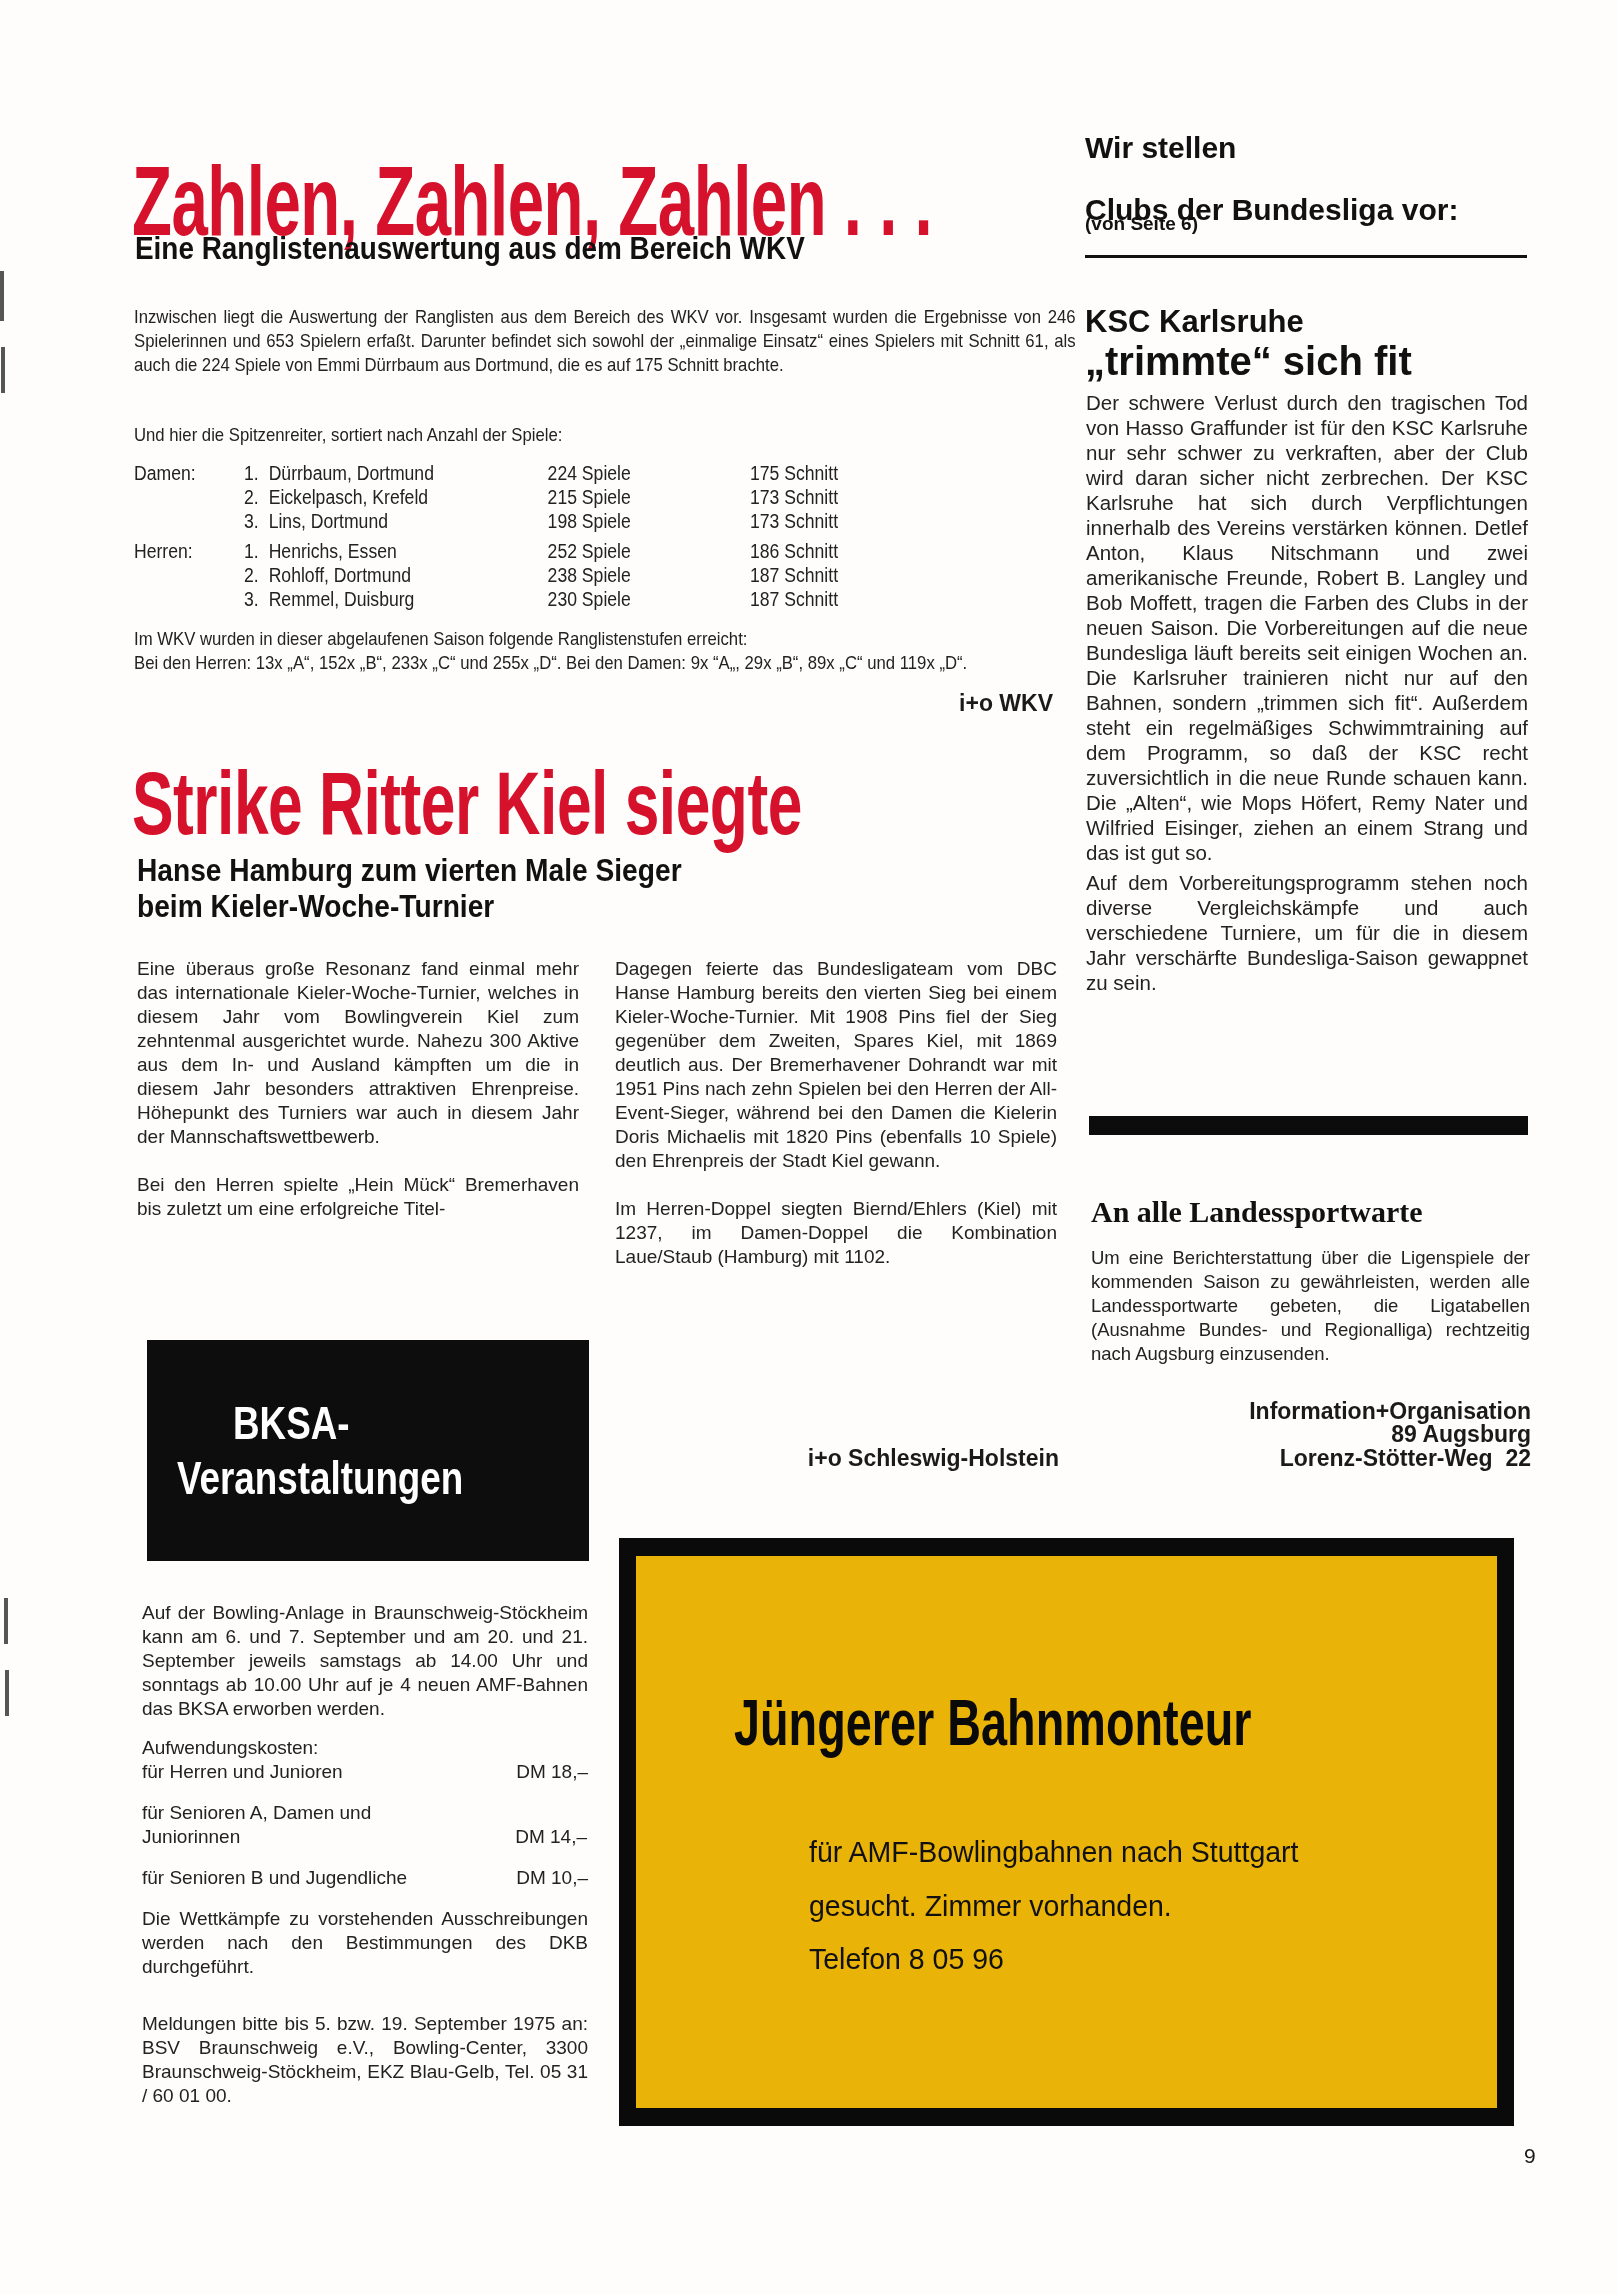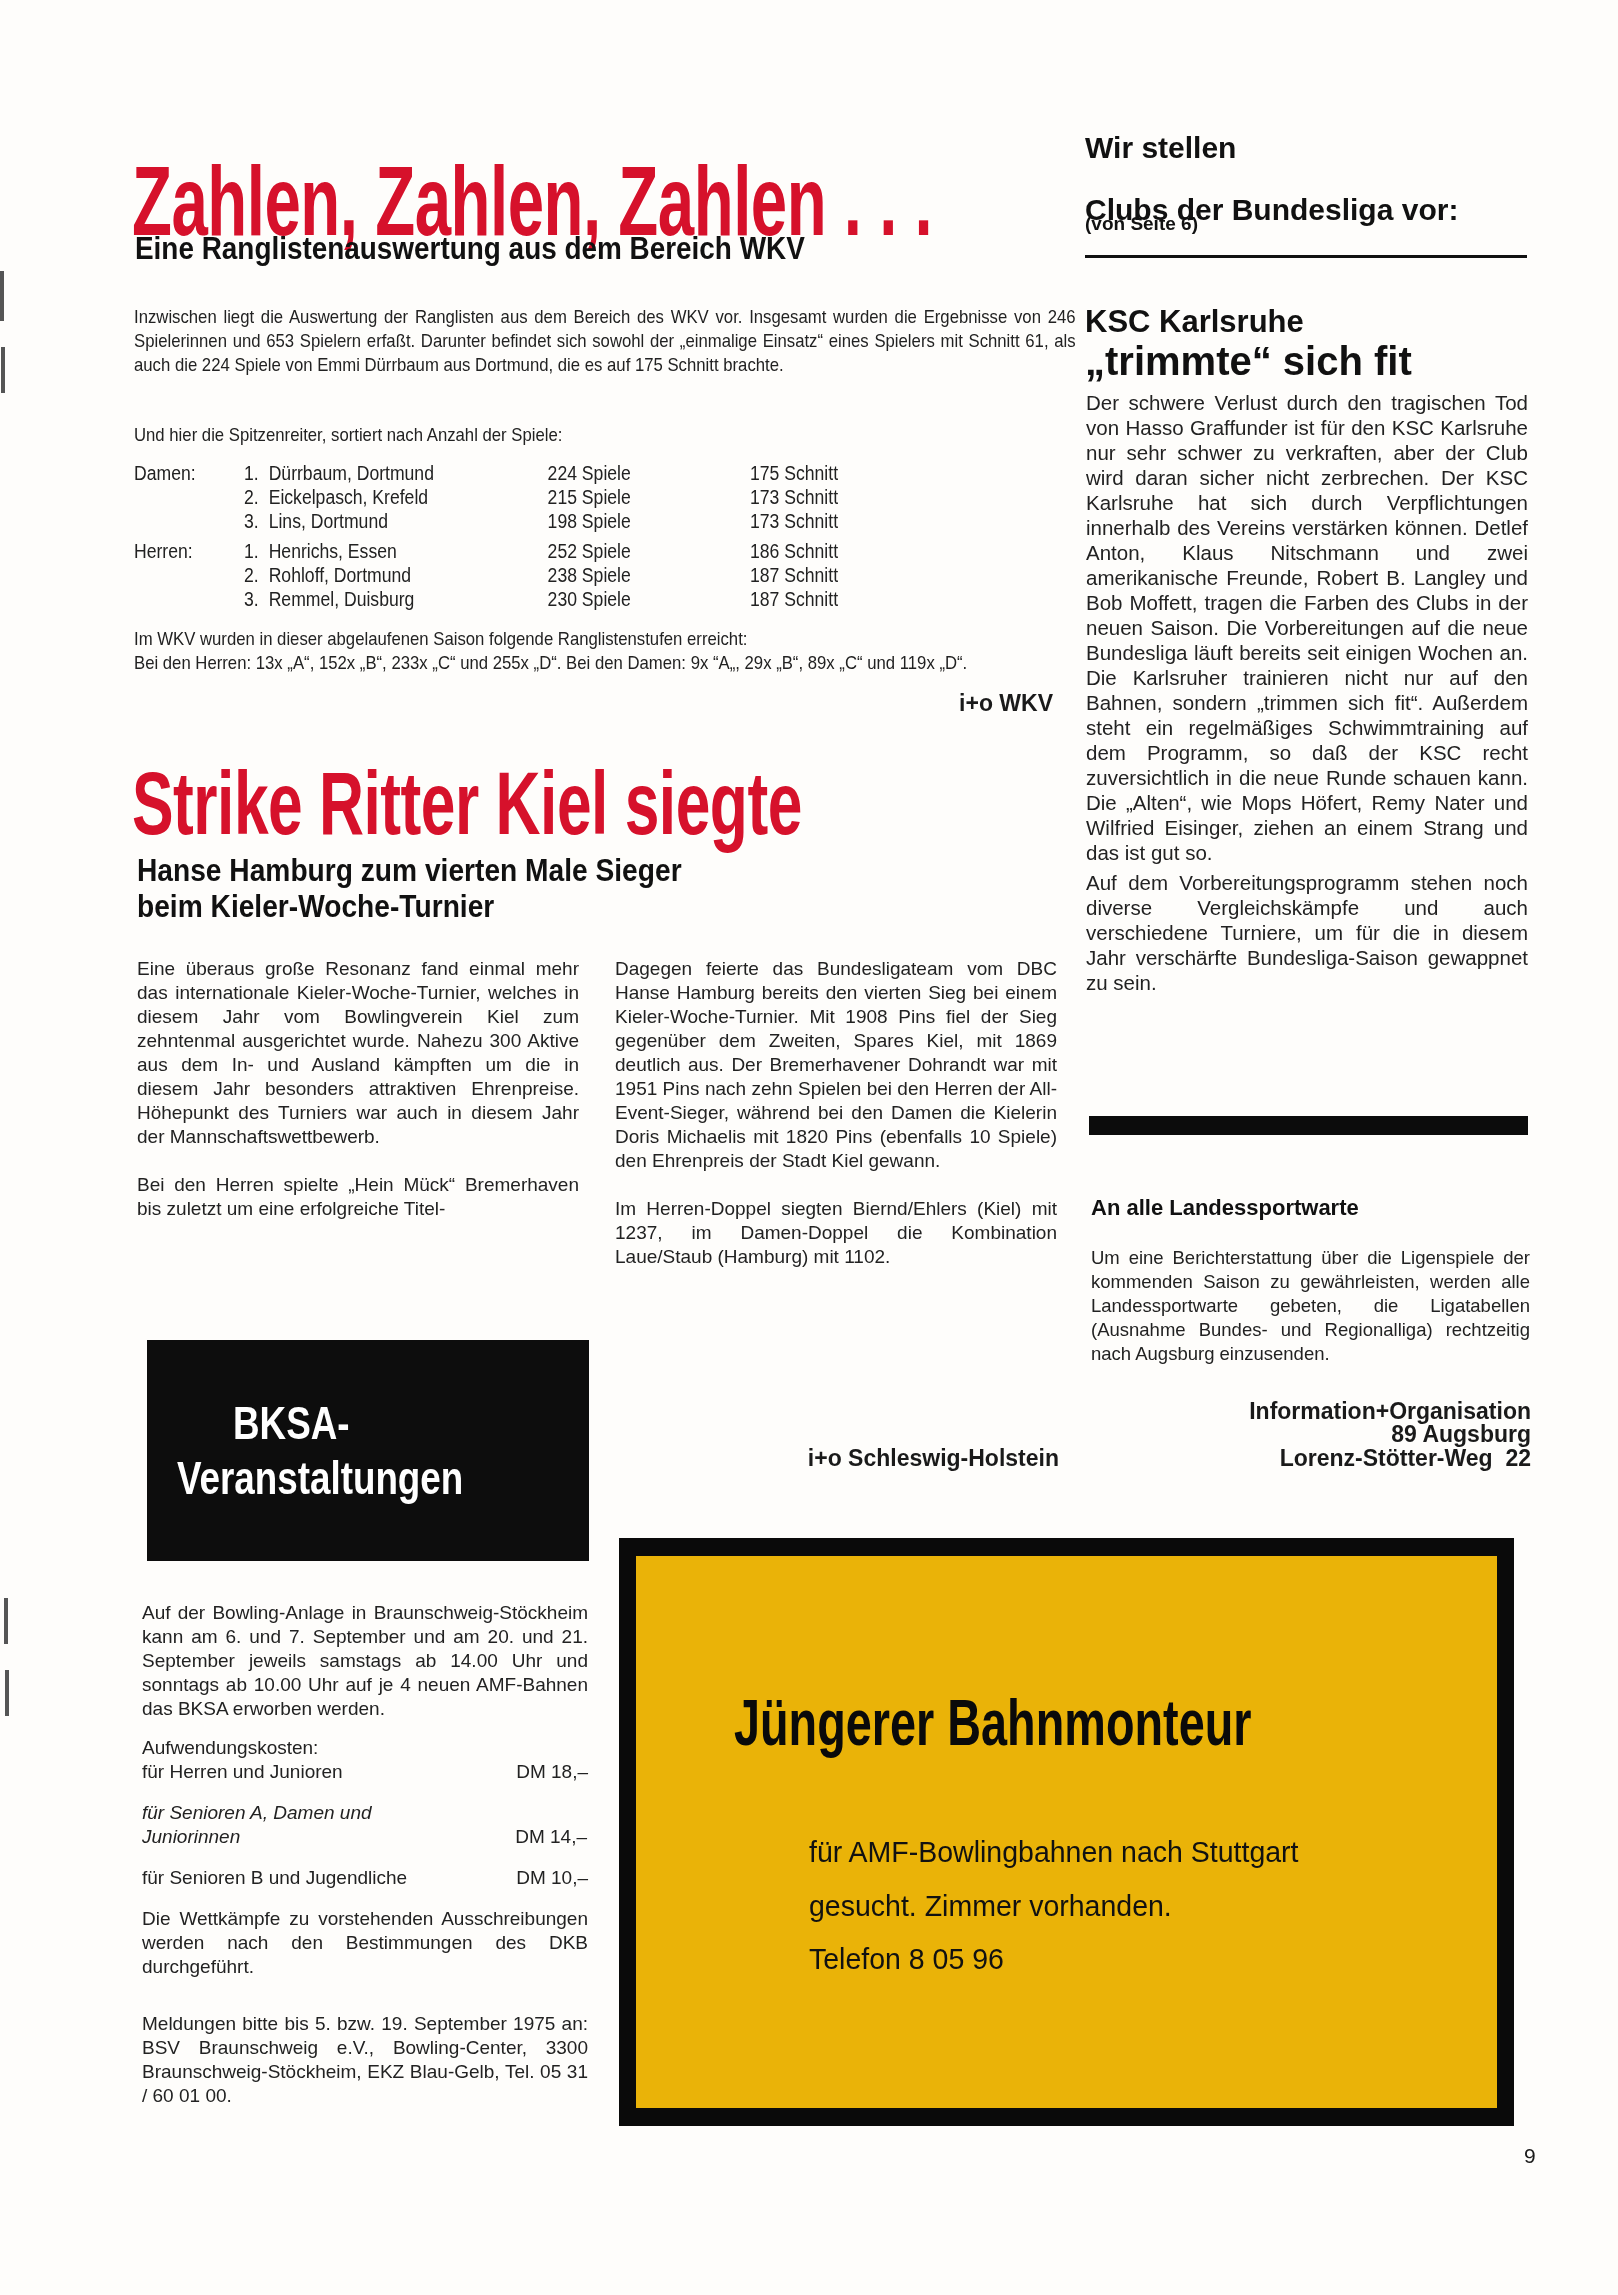--- a/index.html
+++ b/index.html
@@ -135,7 +135,7 @@
 </section>
 
 <section>
-  <div class="abs sub-head" style="left:1091px;top:1195px;font-size:22px;">An alle Landessportwarte</div>
+  <div class="abs sub-head" style="left:1091px;top:1195px;font-size:30px;font-family:Liberation Serif, serif;">An alle Landessportwarte</div>
   <div class="abs body-text" style="left:1091px;top:1246px;width:439px;font-size:18.5px;line-height:24px;">Um eine Berichterstattung über die Ligenspiele der kommenden Saison zu gewährleisten, werden alle Landessportwarte gebeten, die Ligatabellen (Ausnahme Bundes- und Regionalliga) rechtzeitig nach Augsburg einzusenden.</div>
   <div class="abs signature" style="left:1188px;width:343px;top:1398px;">Information+Organisation</div>
   <div class="abs signature" style="left:1188px;width:343px;top:1421px;">89 Augsburg</div>

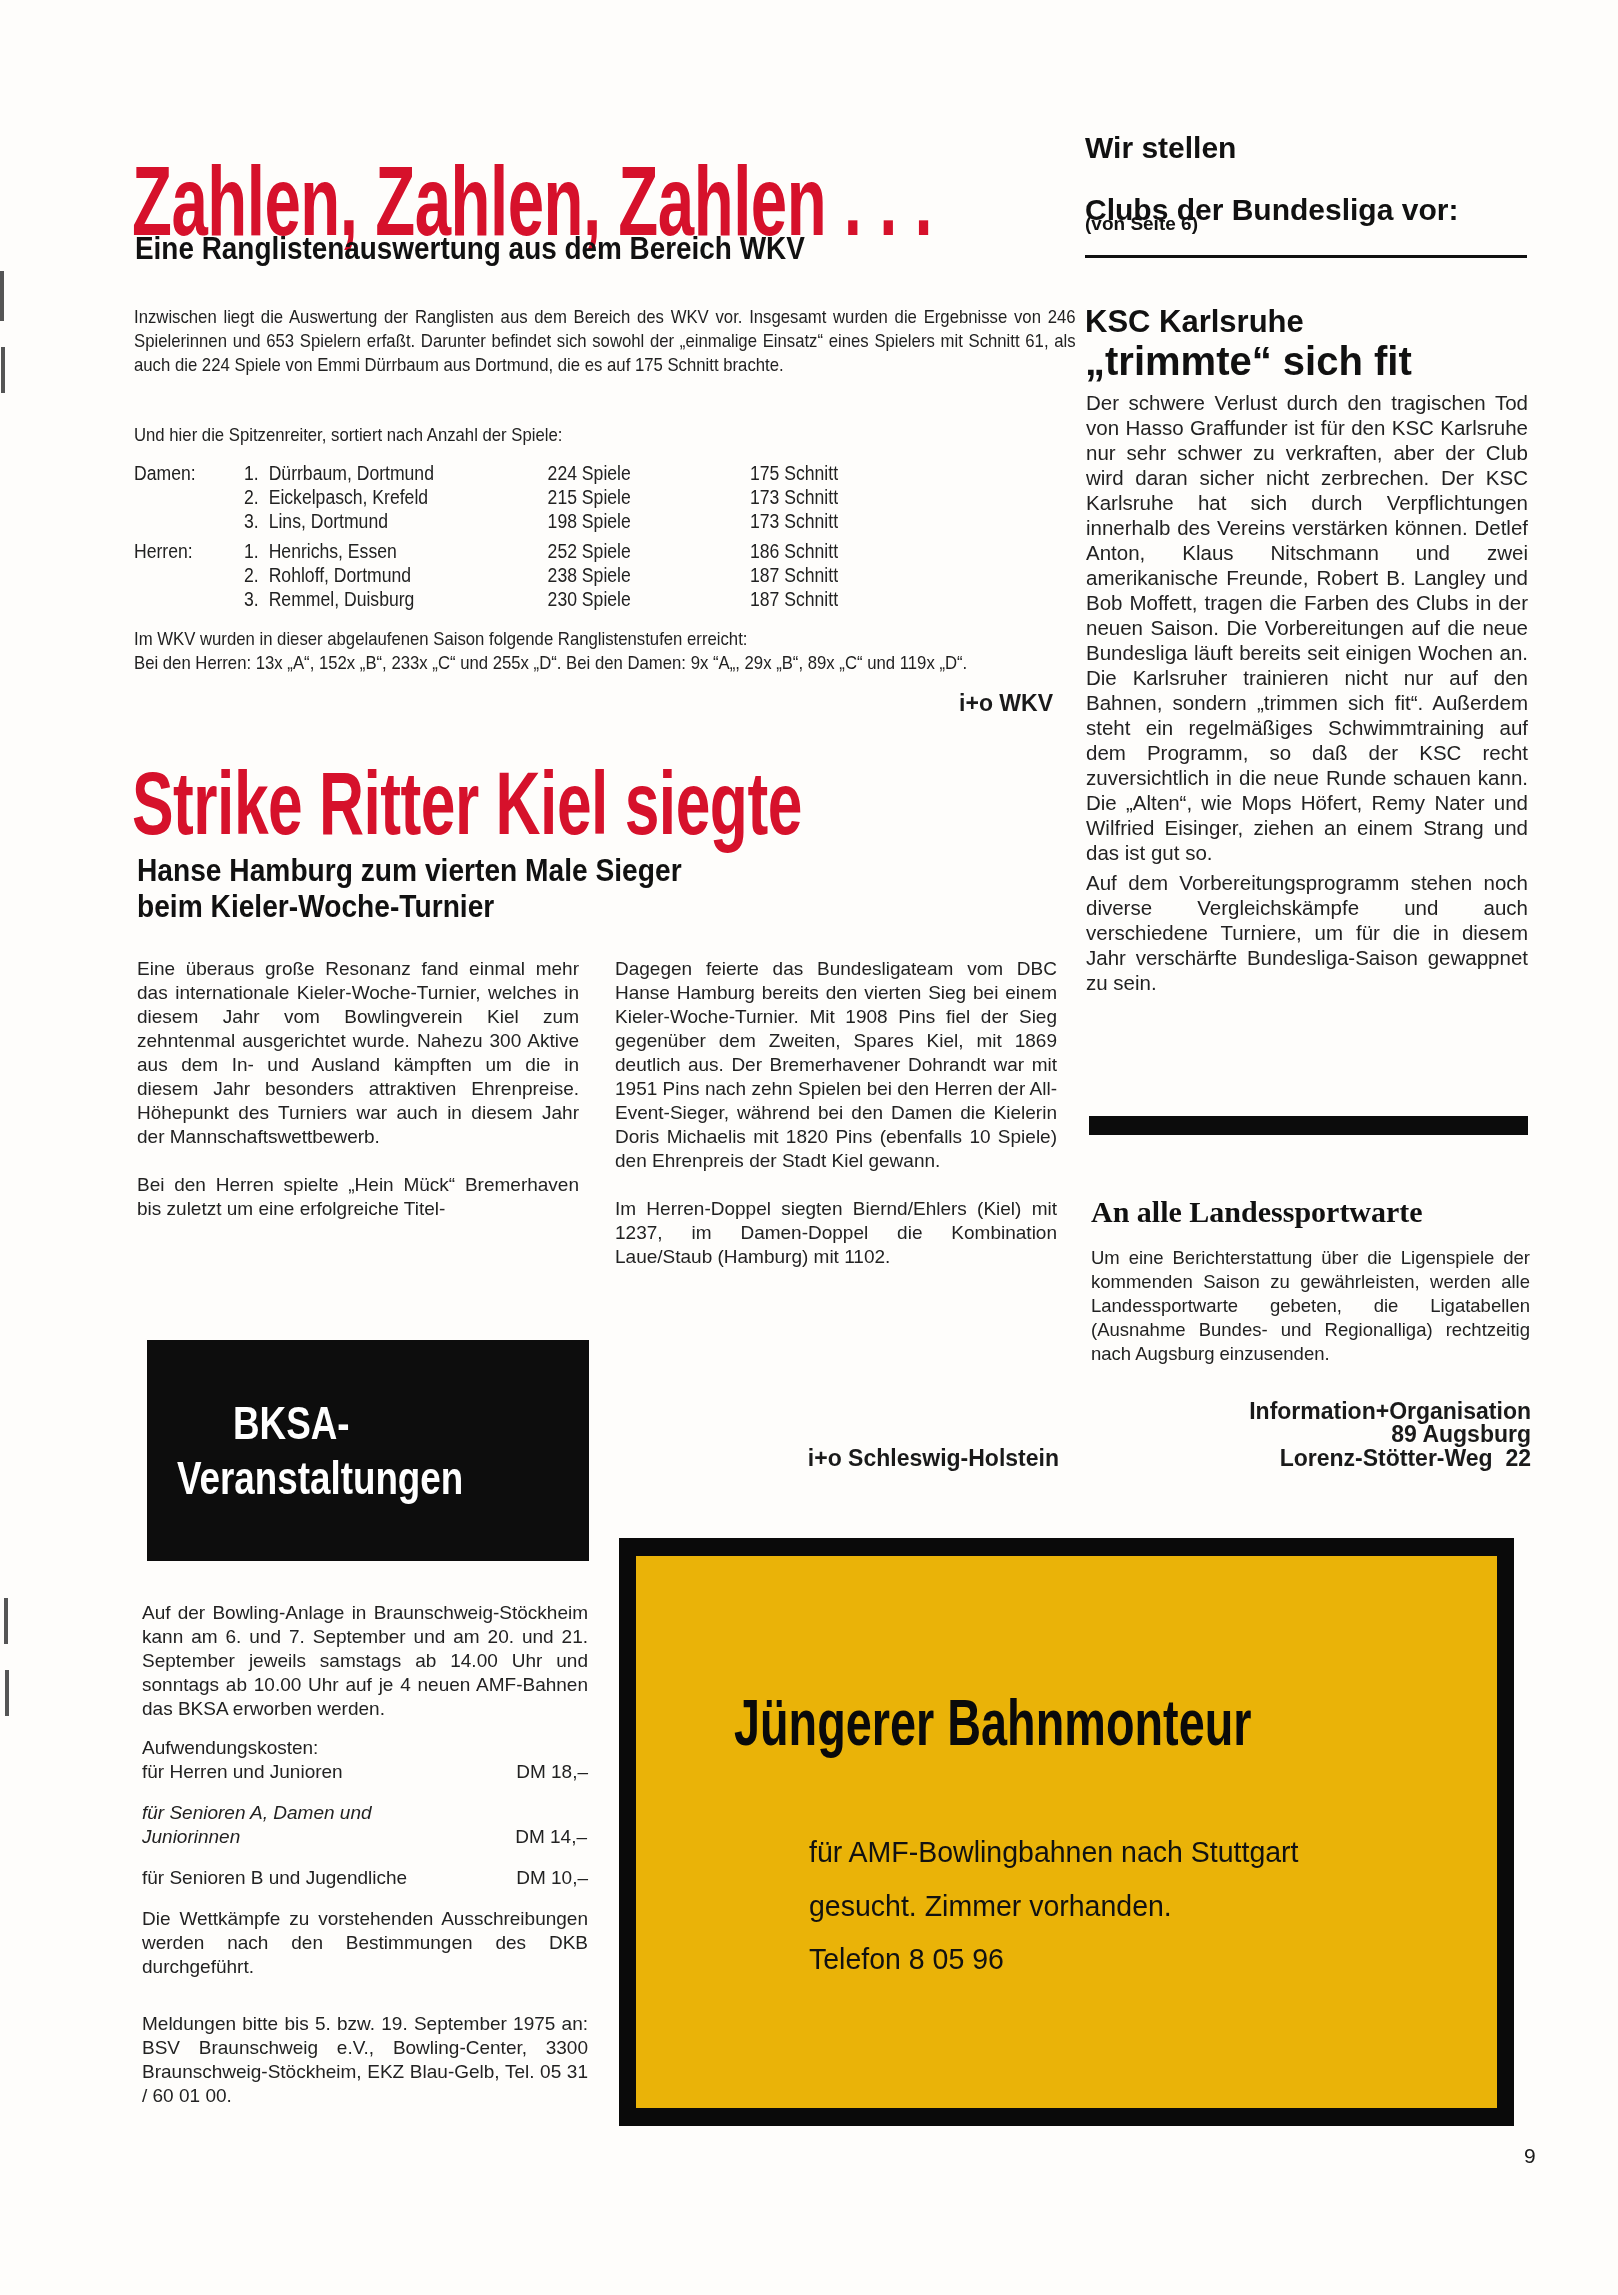--- a/index.html
+++ b/index.html
@@ -156,7 +156,7 @@
       <span class="price">DM 18,–</span>
     </div>
     <div class="cost-row" style="margin-bottom:17px;width:277px;">
-      <span style="display:block;text-align:left;font-style:italic;">für Senioren A, Damen und Juniorinnen</span>
+      <span style="display:block;text-align:left;">für Senioren A, Damen und Juniorinnen</span>
       <span class="price" style="right:-168px;">DM 14,–</span>
     </div>
     <div class="cost-row" style="margin-bottom:17px;">

